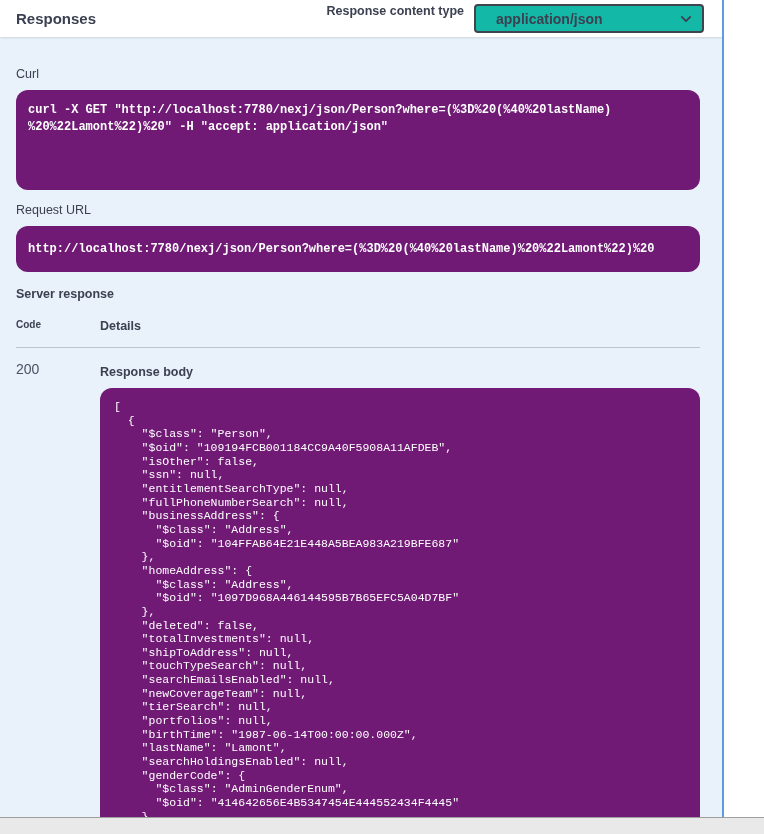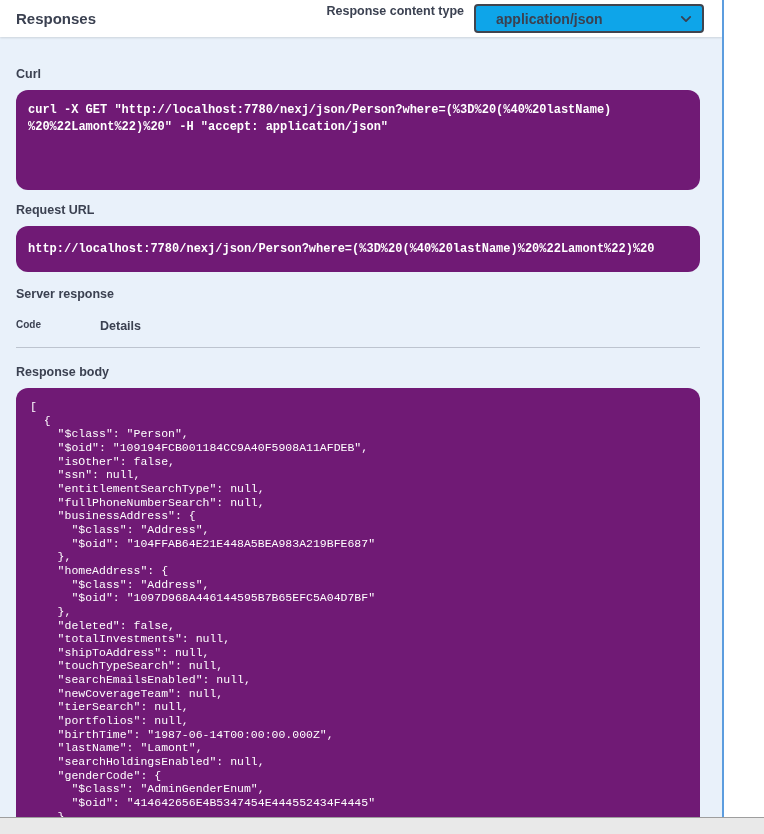--- a/index.html
+++ b/index.html
@@ -29,7 +29,7 @@
     appearance:none; -webkit-appearance:none; -moz-appearance:none;
     width:230px; height:29px;
     border:2px solid #41444e; border-radius:4px;
-    background:#0ea5e9; color:#3b4151;
+    background:#14b8a6; color:#3b4151;
     font-family:"Liberation Sans", sans-serif; font-size:14px; font-weight:bold;
     padding:0 34px 0 20px;
   }

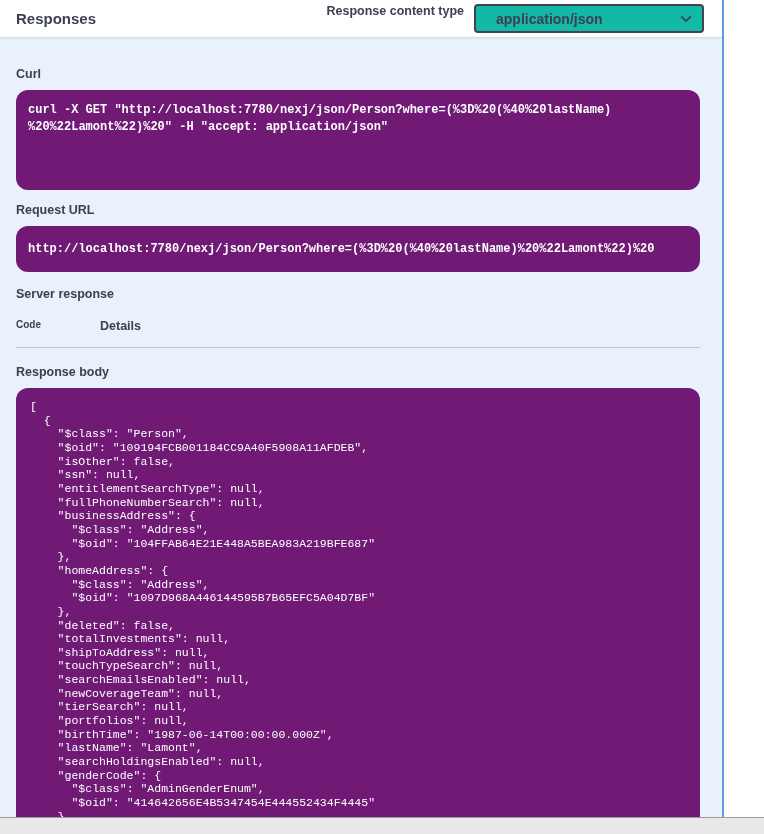--- a/index.html
+++ b/index.html
@@ -37,7 +37,7 @@
 
   
   .body-pad { padding:30px 22px 0 16px; }
-  .block-label { font-size:12.5px; font-weight:bold; color:#3b4151; margin-bottom:9px; }
+  .block-label { font-size:12.5px; font-weight:normal; color:#3b4151; margin-bottom:9px; }
 
   pre {
     background:#701a75; color:#ffffff; border-radius:12px;

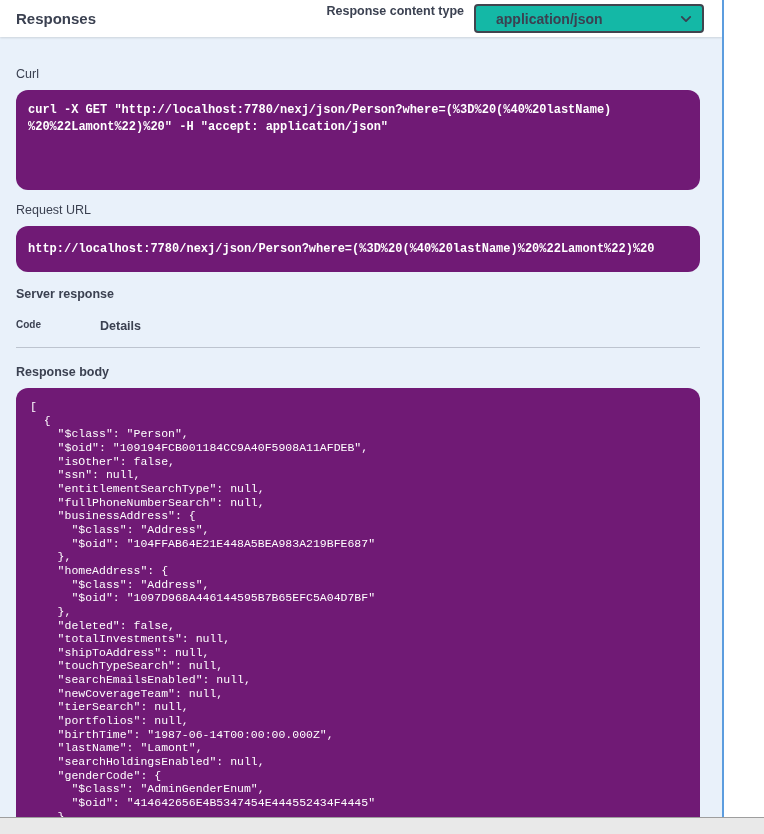--- a/index.html
+++ b/index.html
@@ -107,6 +107,7 @@
     </div>
 
     <div class="resp-row">
+      <div class="col-status status-code">200</div>
       <div class="details-col">
         <div class="response-body-label">Response body</div>
         <pre class="response-pre">[

